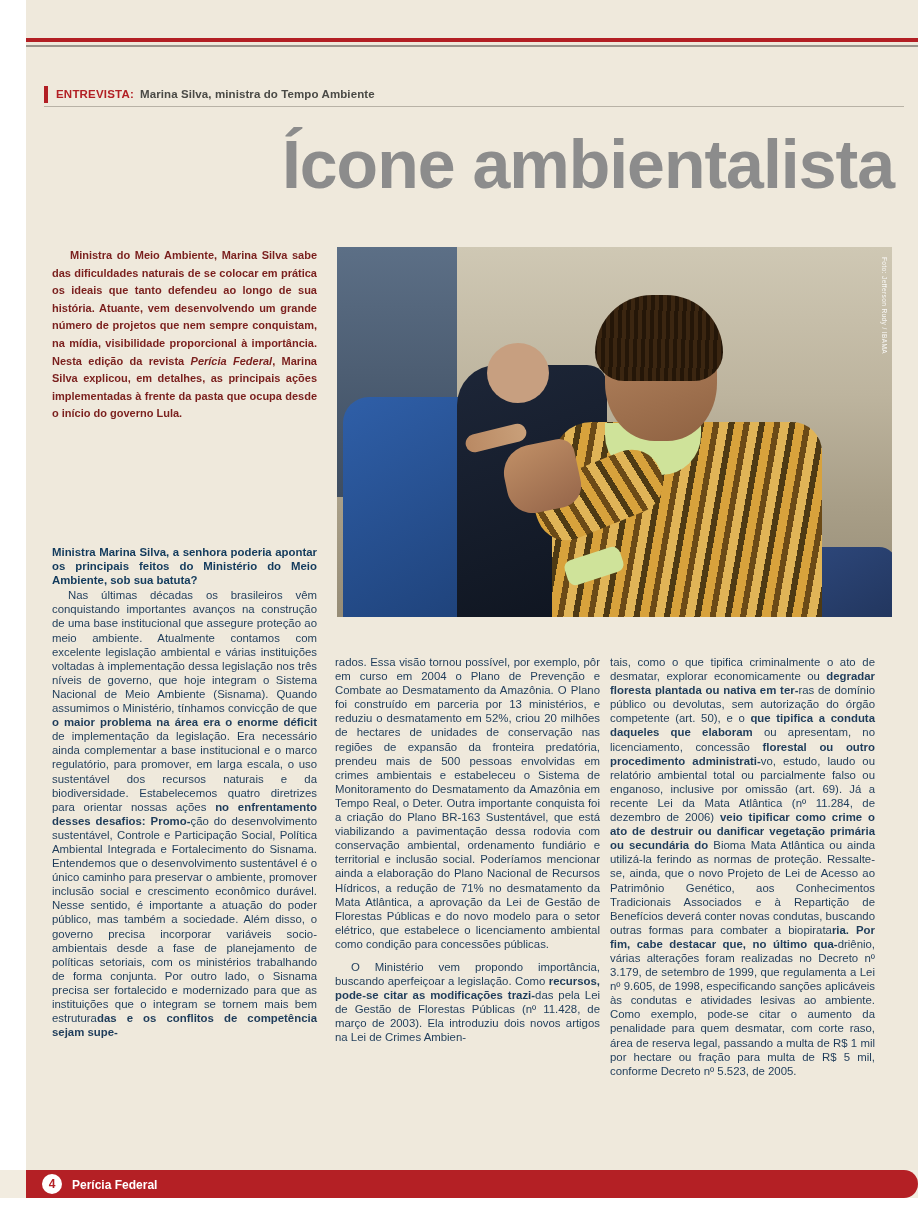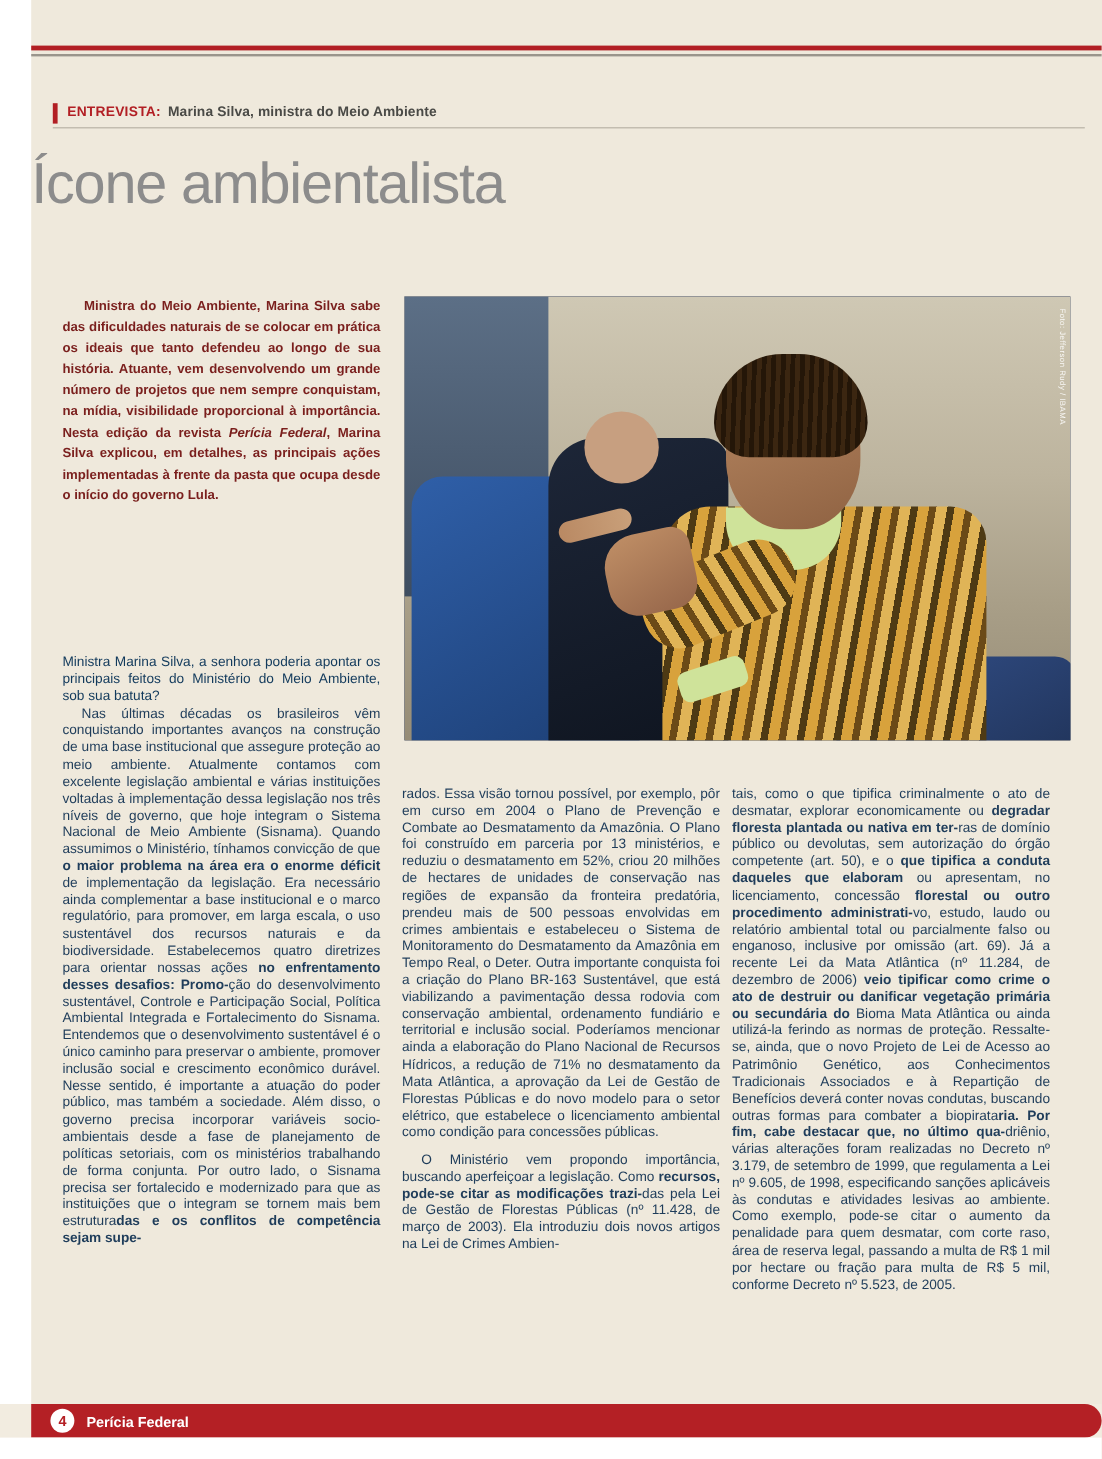--- a/index.html
+++ b/index.html
@@ -293,7 +293,7 @@
   <div class="kicker">
     <div class="tick"></div>
     <div class="k-label">ENTREVISTA:</div>
-    <div class="k-text">Marina Silva, ministra do Meio Ambiente</div>
+    <div class="k-text">Marina Silva, ministra do Tempo Ambiente</div>
     <div class="k-underline"></div>
   </div>
 

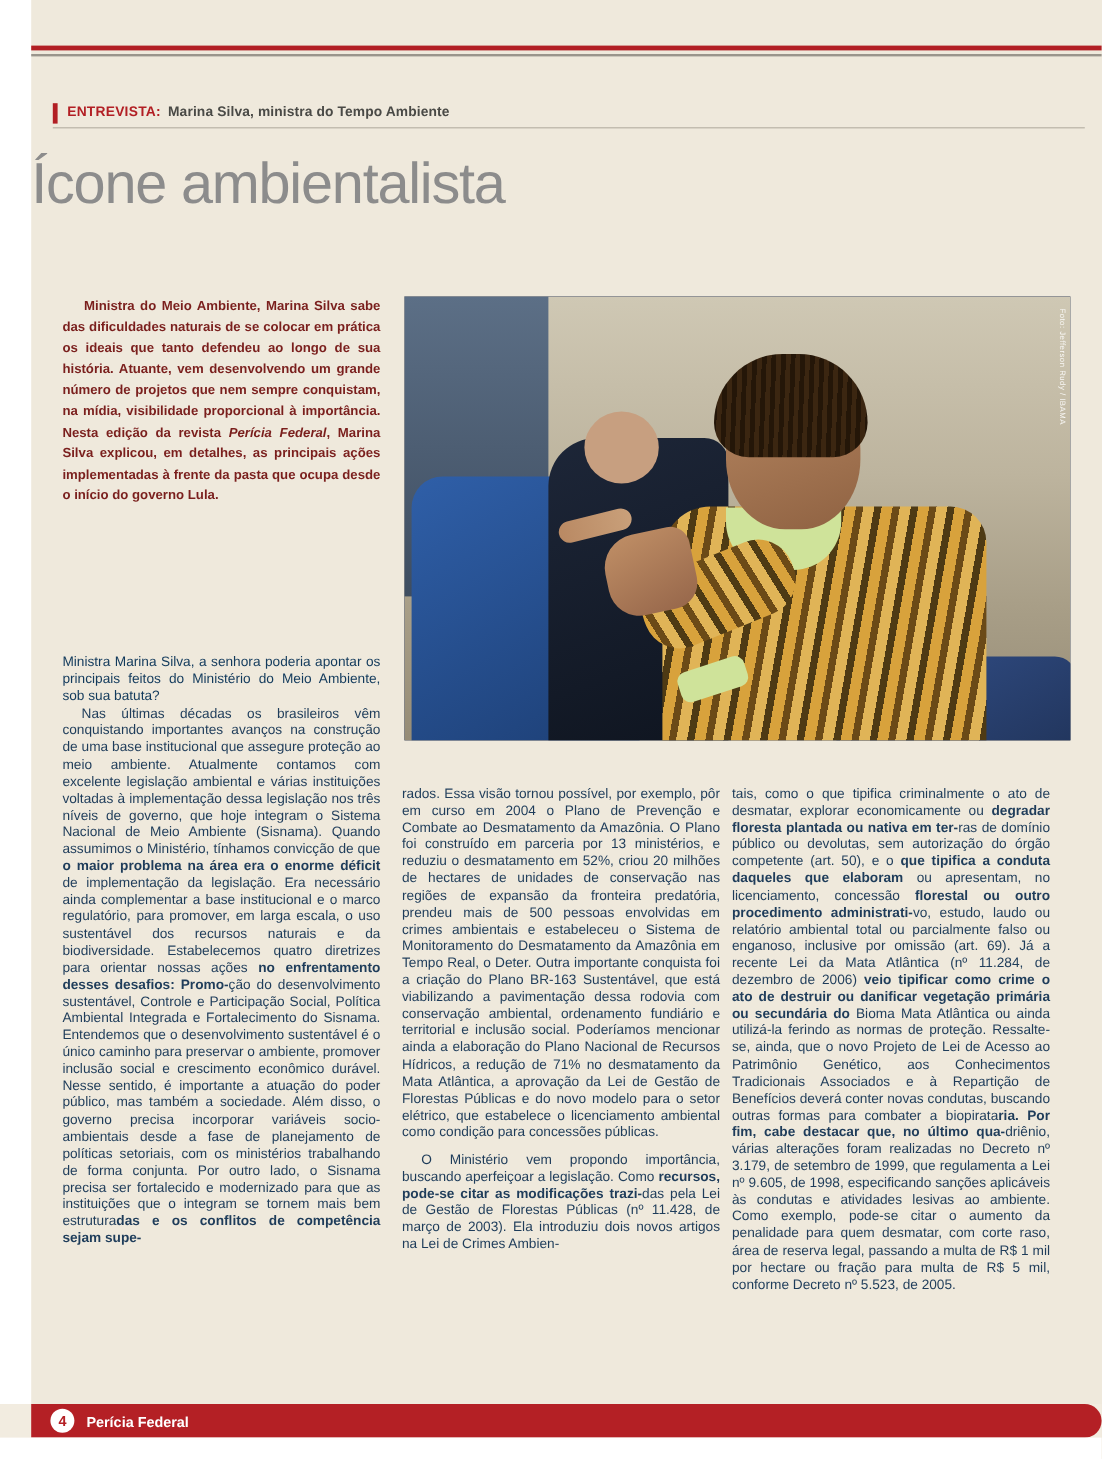--- a/index.html
+++ b/index.html
@@ -87,8 +87,9 @@
     position: absolute;
     left: 26px; top: 130px;
     width: 880px;
-    font-size: 48px;
-    font-weight: normal;
+    text-align: right;
+    font-size: 68px;
+    font-weight: bold;
     color: #8c8c8c;
     letter-spacing: -1px;
     line-height: 1;

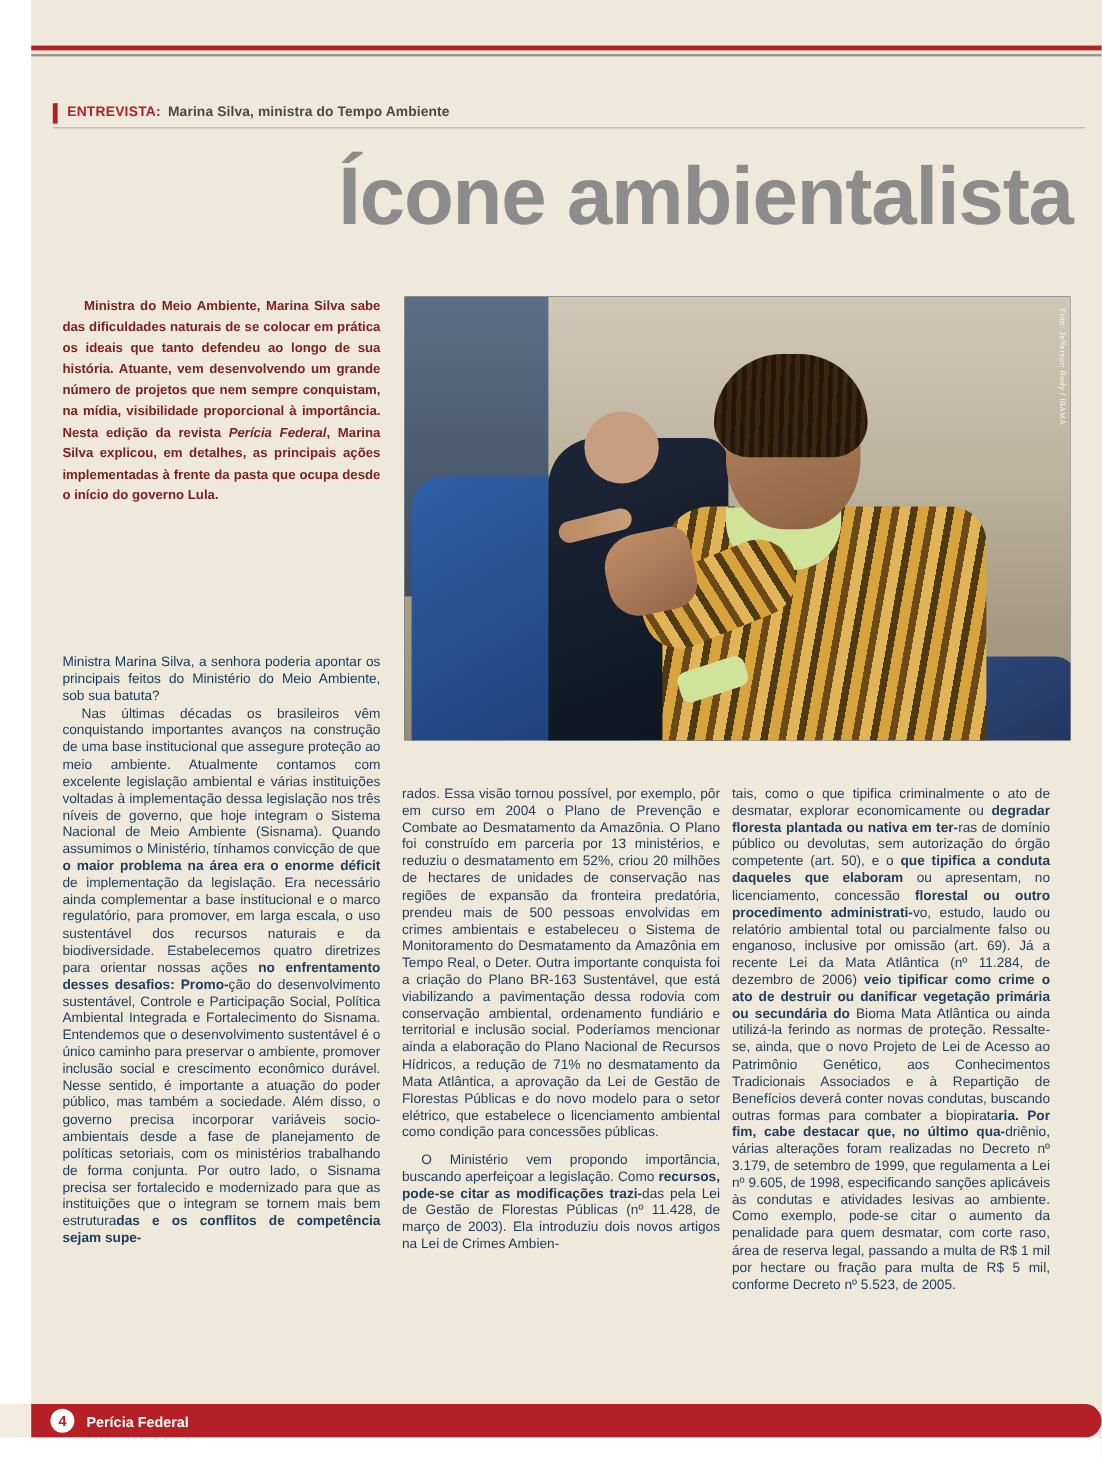--- a/index.html
+++ b/index.html
@@ -228,7 +228,7 @@
   .col p { margin: 0; }
   .col .indent { display: inline-block; width: 16px; }
   .col .q {
-    font-weight: normal;
+    font-weight: bold;
     color: #123a5c;
     display: block;
     margin-bottom: 1px;

